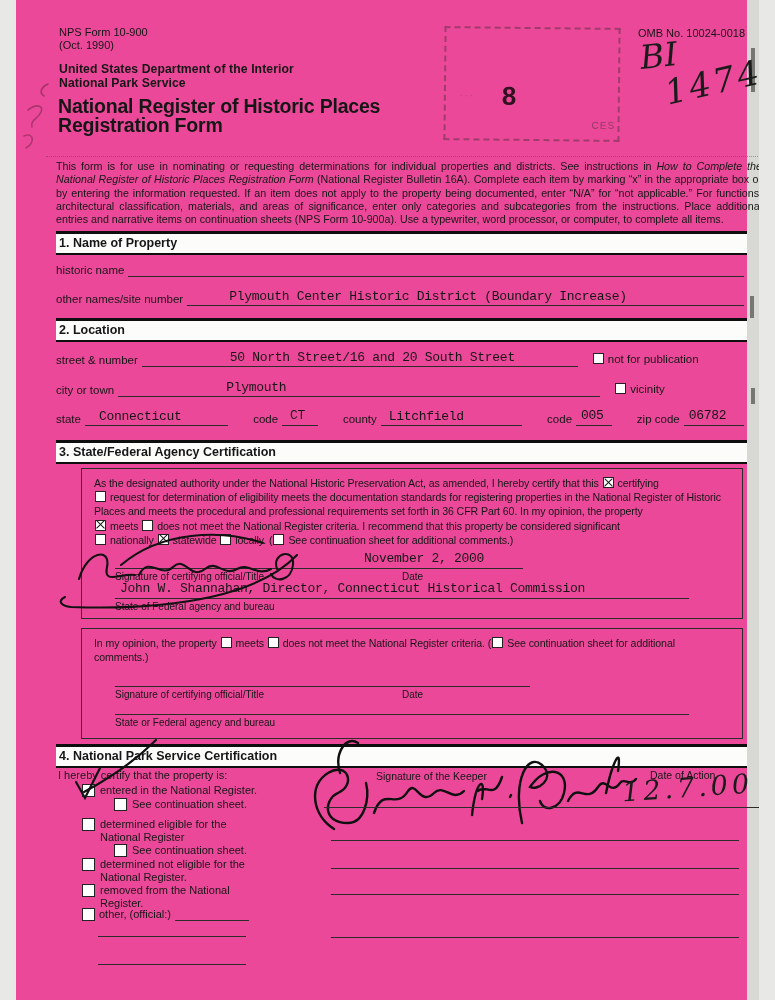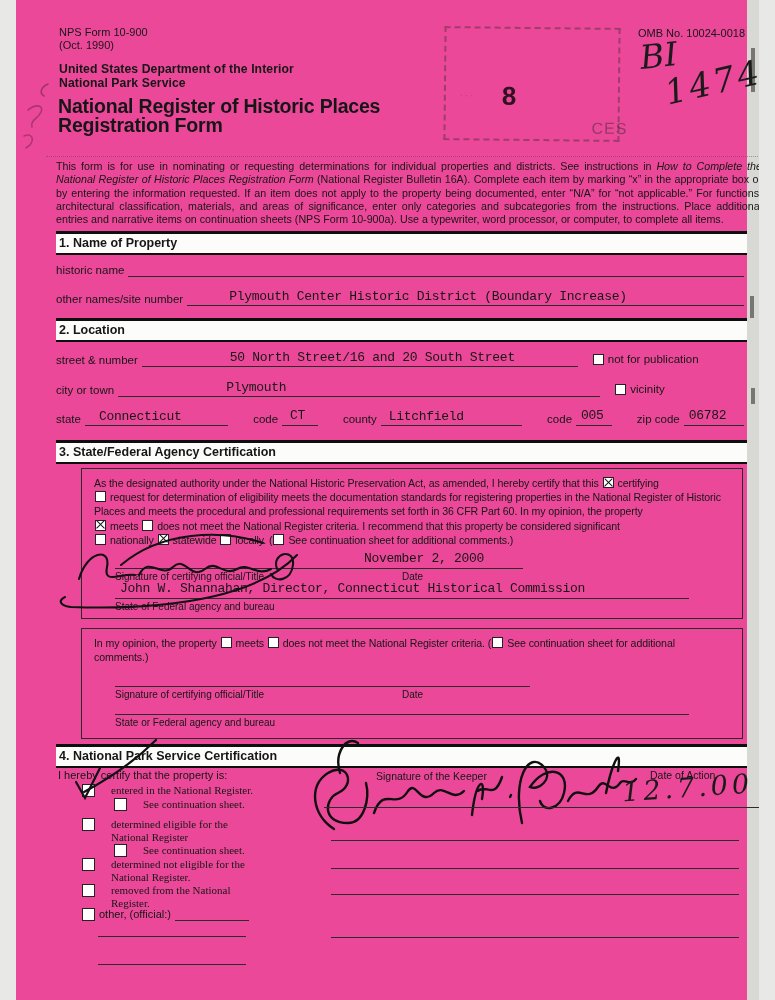--- a/index.html
+++ b/index.html
@@ -16,7 +16,7 @@
   .stamp{position:absolute;left:428px;top:27px;width:172px;height:110px;
          border:2px dashed rgba(40,40,40,.38);transform:rotate(.6deg);}
   .stamp-digit{position:absolute;left:56px;top:52px;font-size:26px;font-weight:bold;color:rgba(5,5,5,.82);}
-  .stamp-frag{position:absolute;left:146px;top:90px;font-size:16px;color:rgba(40,40,40,.45);letter-spacing:1px;}
+  .stamp-frag{position:absolute;left:146px;top:90px;font-size:10px;color:rgba(40,40,40,.45);letter-spacing:1px;}
   .stamp-smudge{position:absolute;left:14px;top:62px;font-size:9px;color:rgba(40,40,40,.3);letter-spacing:2px;}
   .hand{font-family:"DejaVu Serif",serif;font-style:italic;color:#1b1b1b;}
   .hand-bi{position:absolute;left:624px;top:36px;font-size:33px;transform:rotate(-6deg);}

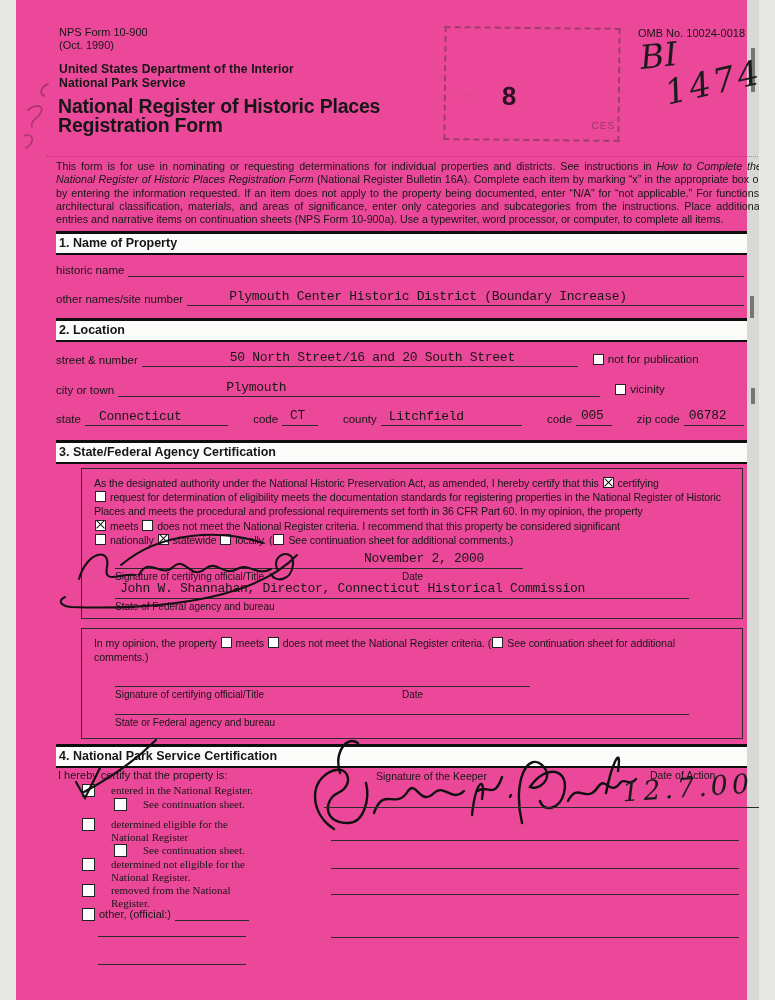--- a/index.html
+++ b/index.html
@@ -34,7 +34,7 @@
   .fill{border-bottom:1.4px solid #2b2b2b;height:16px;position:relative;}
   .grow{flex:1;}
   .typed{font-family:"Liberation Mono","DejaVu Sans Mono",monospace;font-size:13px;letter-spacing:-.3px;white-space:nowrap;}
-  .tail{display:flex;align-items:flex-end;white-space:nowrap;margin-left:14px;padding-bottom:2px;}
+  .tail{display:flex;align-items:flex-start;white-space:nowrap;margin-left:14px;padding-bottom:2px;}
   
   .cb{display:inline-block;width:9px;height:9px;border:1.2px solid #222;background:#fff;
       position:relative;vertical-align:-1px;margin:0 4px 0 1px;flex:none;}

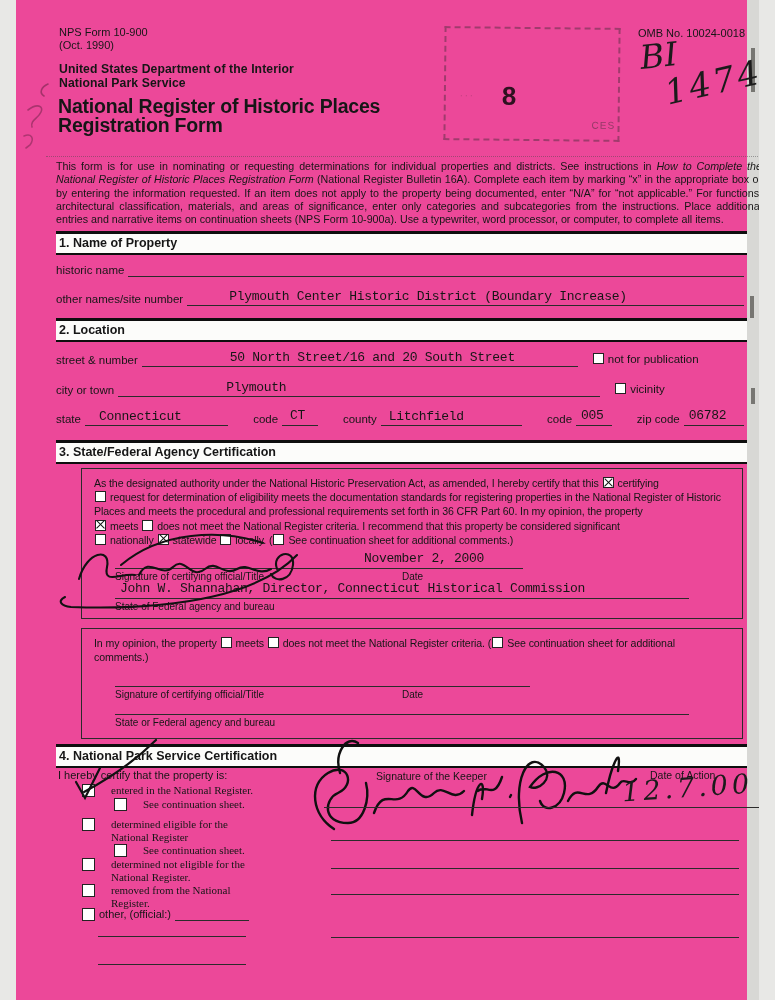--- a/index.html
+++ b/index.html
@@ -52,7 +52,7 @@
   .cert4{position:absolute;left:40px;top:766px;width:690px;height:230px;font-size:11px;}
   .c4item{position:absolute;display:flex;align-items:flex-start;line-height:12.5px;}
   .c4item .cb4{margin-top:0;}
-  .c4txt{width:168px;margin-left:12px;font-family:Liberation Serif, serif;}
+  .c4txt{width:168px;margin-left:1px;}
   .hand-date{position:absolute;left:566px;top:6px;font-size:27px;letter-spacing:4px;transform:rotate(-4deg);white-space:nowrap;}
   svg.scribble{position:absolute;overflow:visible;pointer-events:none;}
   .pencil{position:absolute;left:2px;top:82px;}

